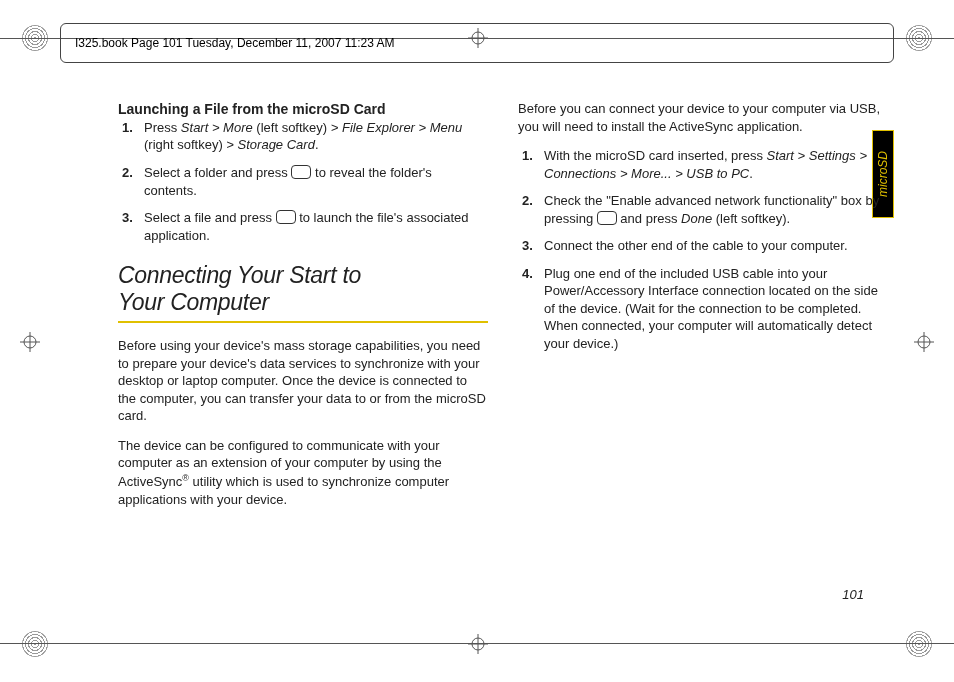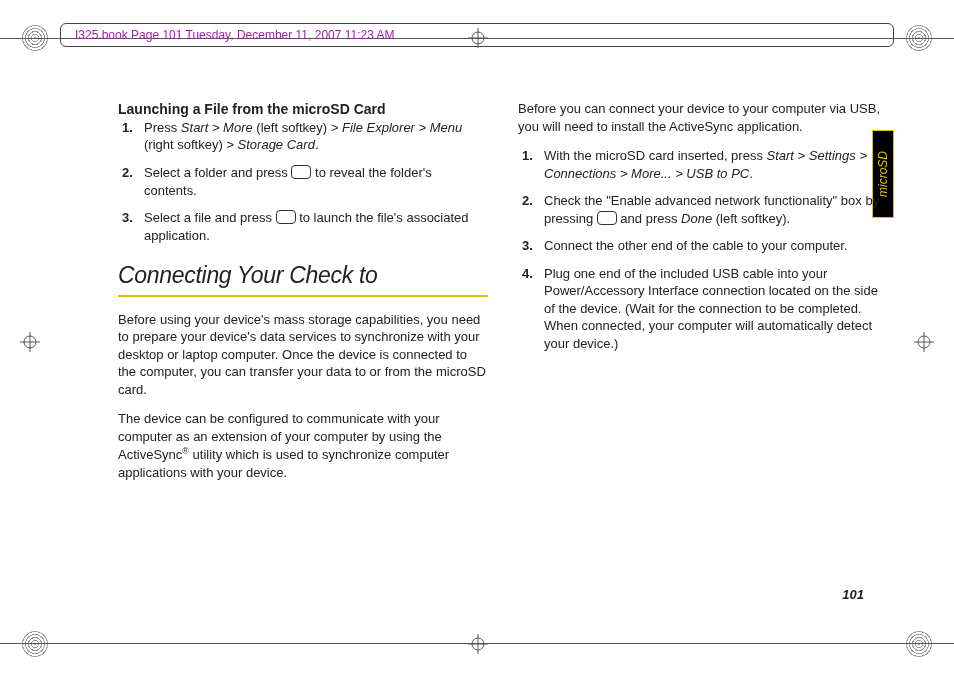--- a/index.html
+++ b/index.html
@@ -25,14 +25,14 @@
     position: absolute;
     left: 60px; right: 60px;
     top: 23px;
-    height: 24px;
+    height: 40px;
     border: 1px solid #444;
     border-radius: 6px;
     display: flex;
     align-items: center;
     padding: 0 14px;
     font-size: 12px;
-    color: #a21caf;
+    color: #000000;
   }
 
   .page-area {

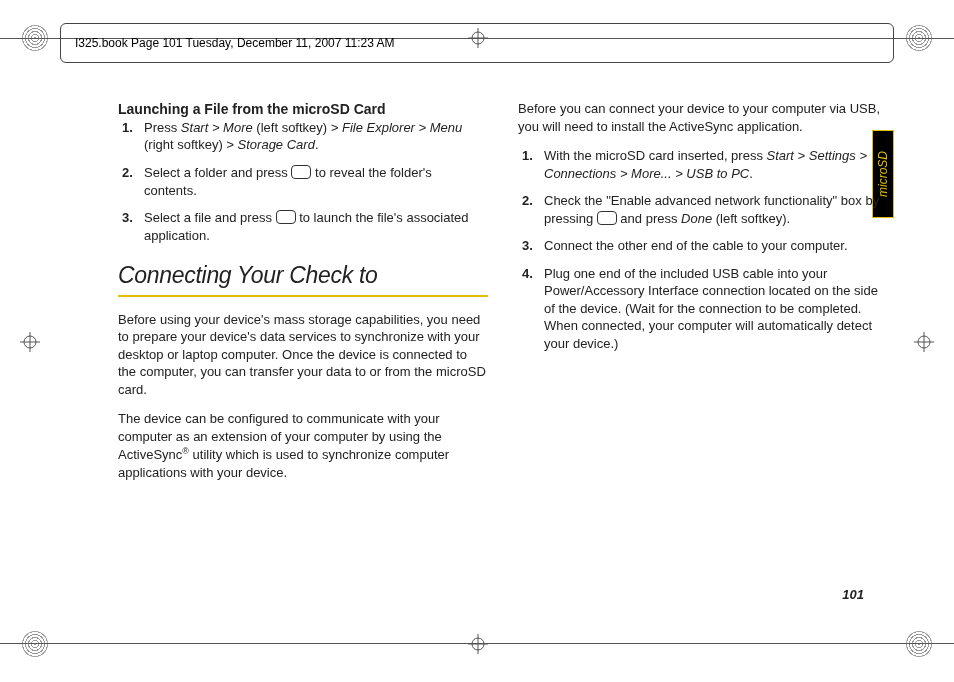--- a/index.html
+++ b/index.html
@@ -163,7 +163,7 @@
     </ol>
 
     <h2 class="section-title">
-      <span>Connecting Your Check to</span><br>
+      <span>Connecting Your Start to</span><br>
     </h2>
     <div class="yellow-rule"></div>
 

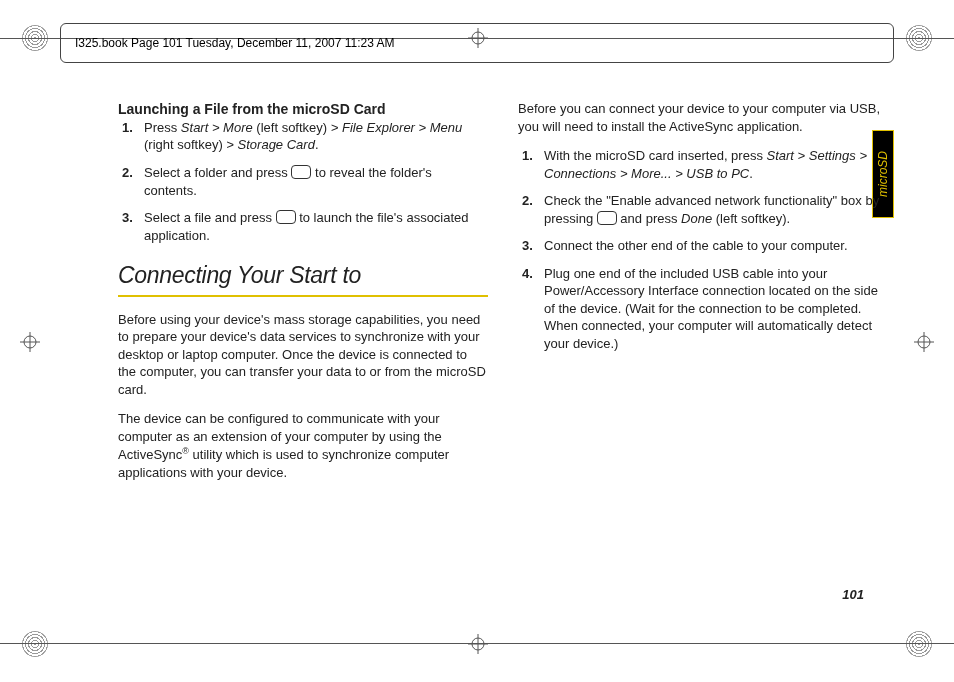--- a/index.html
+++ b/index.html
@@ -164,6 +164,7 @@
 
     <h2 class="section-title">
       <span>Connecting Your Start to</span><br>
+      <span>Your Computer</span>
     </h2>
     <div class="yellow-rule"></div>
 

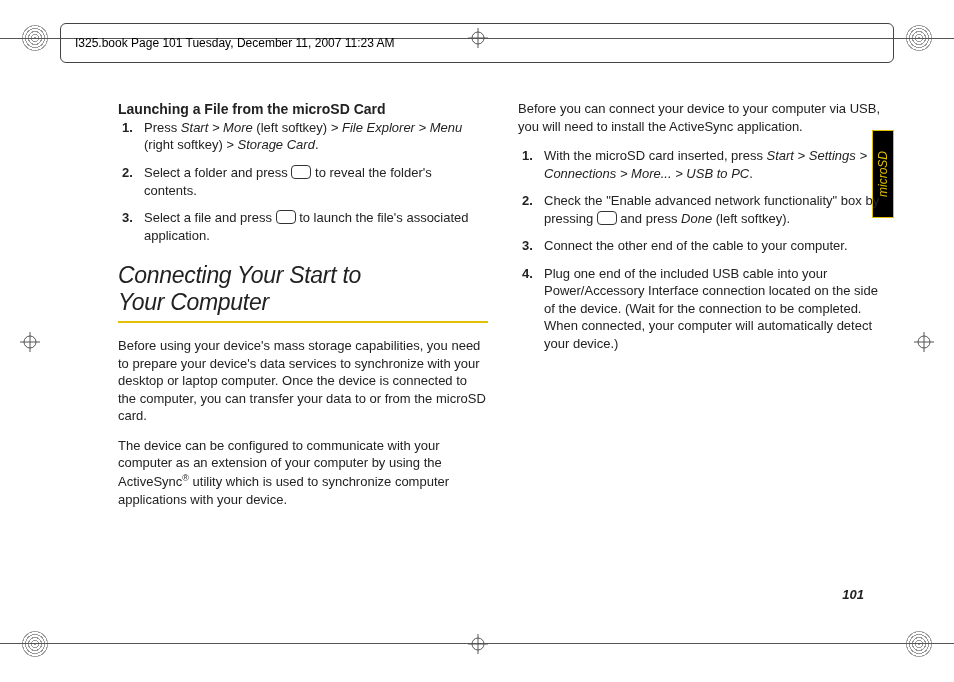--- a/index.html
+++ b/index.html
@@ -104,7 +104,7 @@
     gap: 30px;
     align-items: baseline;
   }
-  .footer .pnum { font-weight: bold; }
+  .footer .pnum { font-weight: normal; }
 </style>
 </head>
 <body>

